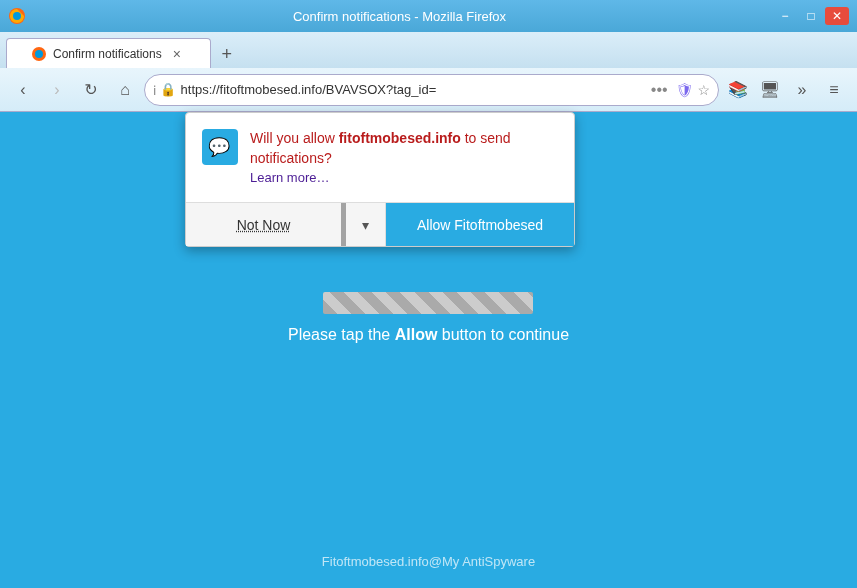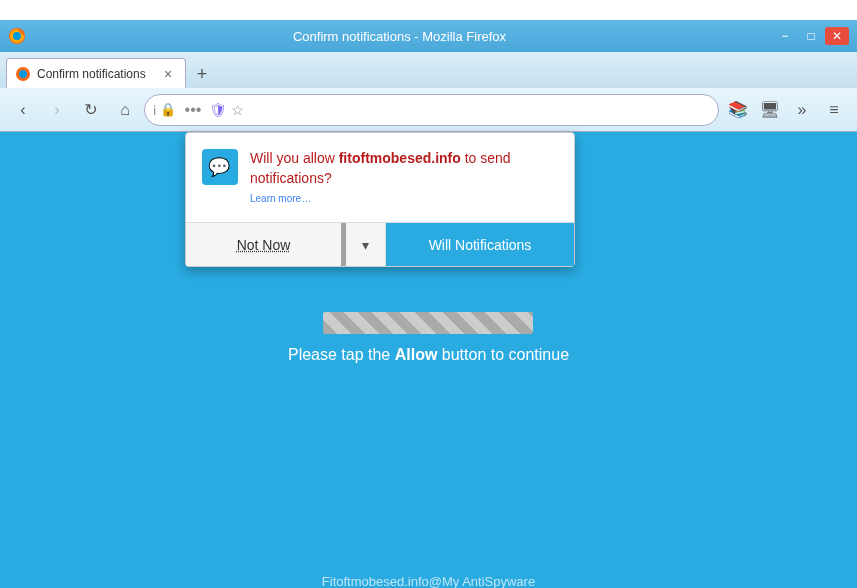--- a/index.html
+++ b/index.html
@@ -14,7 +14,6 @@
       justify-content: space-between;
       padding: 16px 8px;
       user-select: none;
-      margin-top: 20px;
     }
     .title-bar-left { display: flex; align-items: center; gap: 6px; }
     .firefox-logo { width: 18px; height: 18px; }

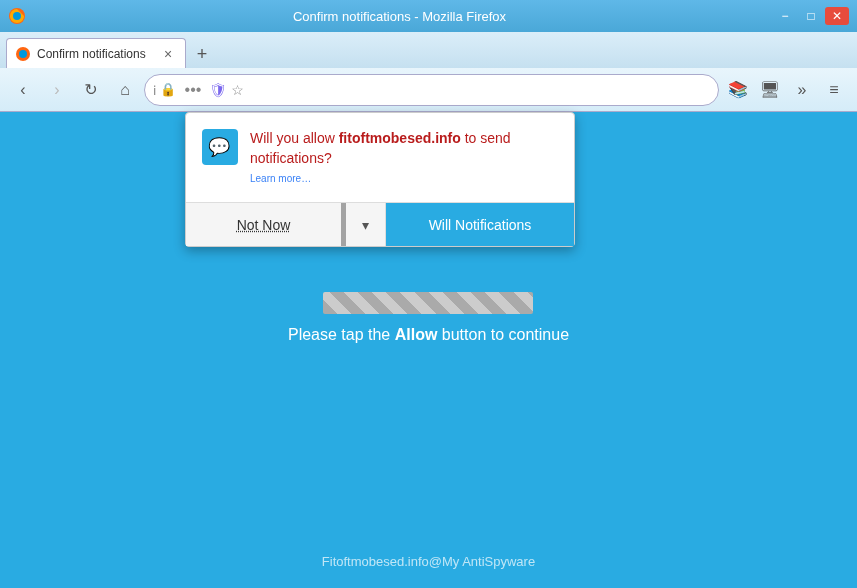--- a/index.html
+++ b/index.html
@@ -45,7 +45,7 @@
       height: 30px;
       display: flex;
       align-items: center;
-      padding: 0 8px;
+      padding: 0 24px;
       font-size: 12px;
       color: #333;
       min-width: 180px;

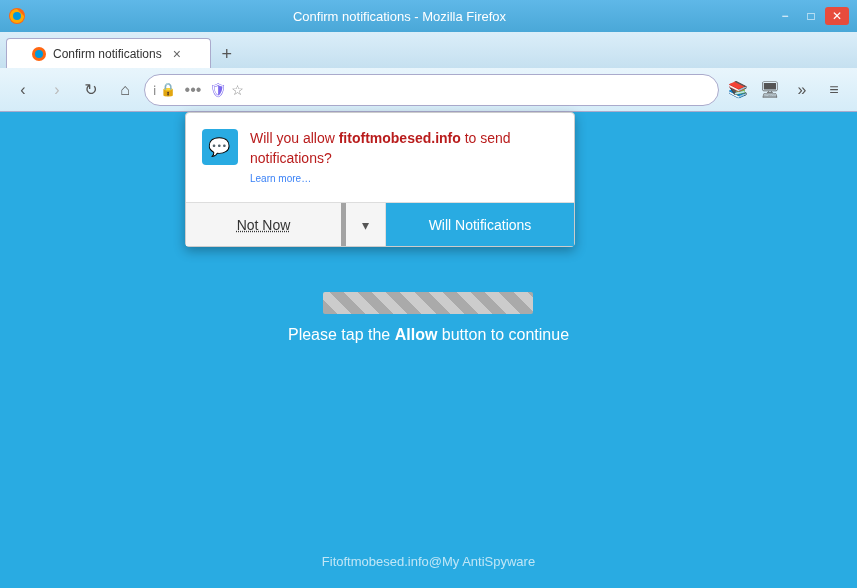--- a/index.html
+++ b/index.html
@@ -258,6 +258,7 @@
   <div class="address-bar-container">
     <span class="address-info-icon">ℹ</span>
     <span class="lock-icon">🔒</span>
+    <input class="address-text" type="text" readonly="" value="https://fitoftmobesed.info/BVAVSOX?tag_id=" style="">
     <span class="address-more-btn">•••</span>
     <span class="shield-icon">🛡</span>
     <span class="address-bookmark-btn">☆</span>

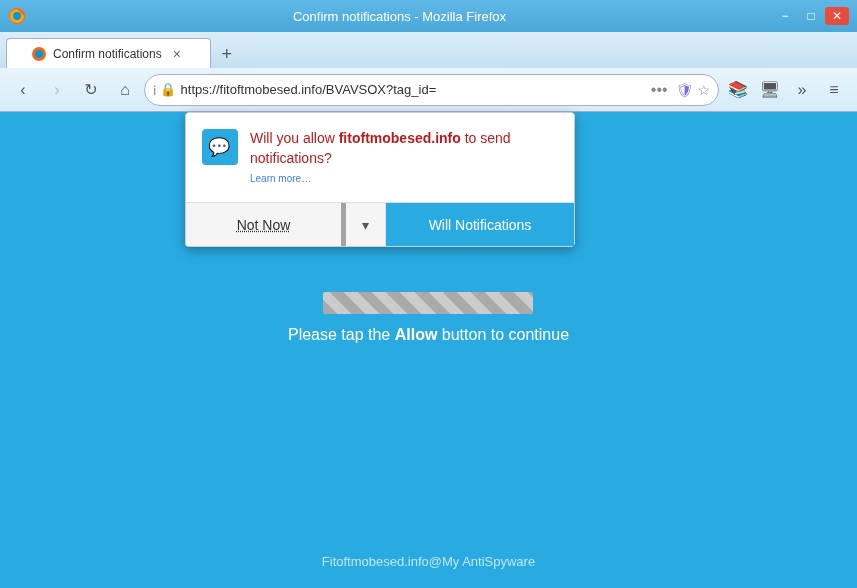--- a/index.html
+++ b/index.html
@@ -150,7 +150,7 @@
     .popup-text-area { flex: 1; }
     .popup-question { font-size: 14px; color: #b91c1c; line-height: 1.4; }
     .popup-question strong { font-weight: bold; }
-    .popup-learn-more { color: #3b82f6; font-size: 10px; text-decoration: none; cursor: pointer; display: inline-block; }
+    .popup-learn-more { color: #4c1d95; font-size: 13px; text-decoration: none; cursor: pointer; display: inline-block; }
 
     .popup-actions {
       display: flex;

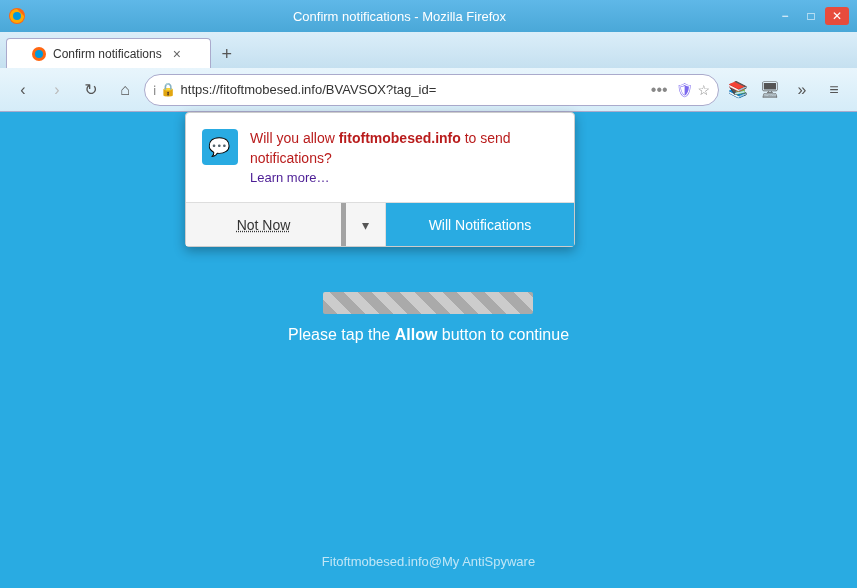--- a/index.html
+++ b/index.html
@@ -289,7 +289,7 @@
     <div class="popup-actions">
       <button class="not-now-btn">Not Now</button>
       <button class="dropdown-btn">▾</button>
-      <button class="allow-btn">Will Notifications</button>
+      <button class="allow-btn">Allow Fitoftmobesed</button>
     </div>
   </div>
 

